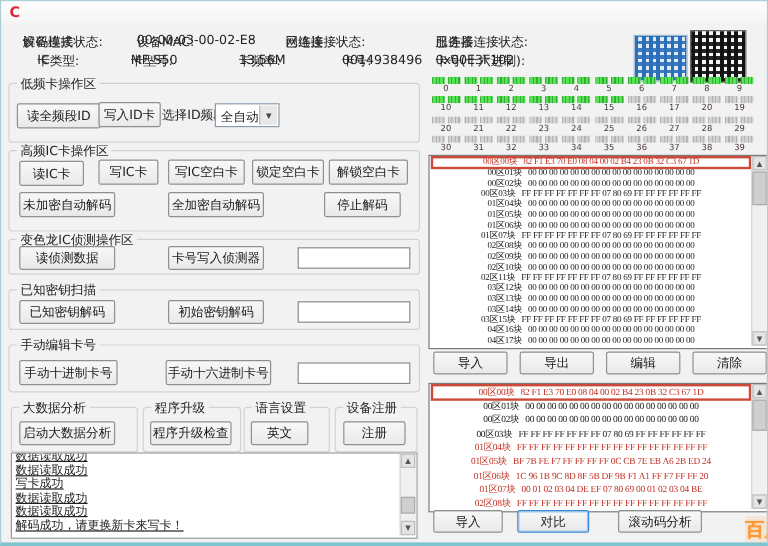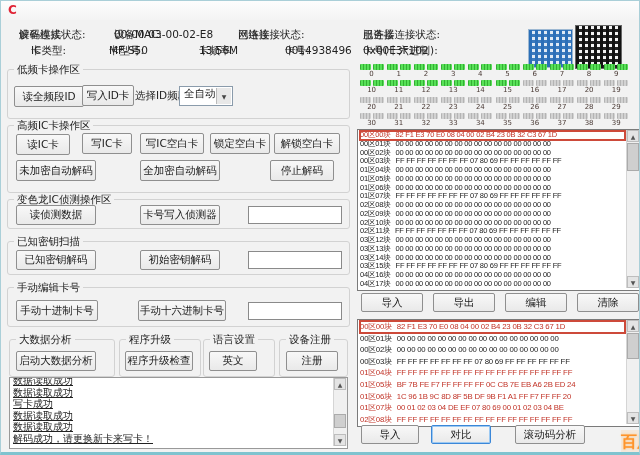--- a/index.html
+++ b/index.html
@@ -31,7 +31,7 @@
   .btn.focus{border:1px solid #3b87d8;box-shadow:inset 0 0 0 1px #9cc9f2;}
   .field{position:absolute;background:#fff;border:1px solid #8a8a8a;}
   .selectbox{position:absolute;background:#fff;border:1px solid #8a9bab;font-size:10.5px;color:#222;
-       display:flex;align-items:flex-start;padding-left:4px;}
+       display:flex;align-items:flex-end;padding-left:4px;}
   .selectbox .arr{position:absolute;right:1px;top:1px;bottom:1px;width:14px;background:#e8e8e8;
        border-left:1px solid #bbb;font-size:6px;color:#444;display:flex;align-items:center;justify-content:center;}
   

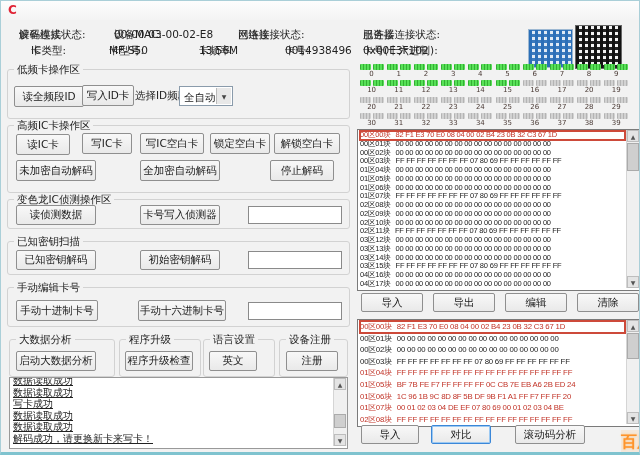--- a/index.html
+++ b/index.html
@@ -58,7 +58,7 @@
   #hexTop{top:128px;height:160px;}
   #hexBottom{top:318px;height:106px;}
   .hexrows{position:absolute;left:2px;top:1px;right:15px;}
-  .hexrow{white-space:nowrap;font-family:Liberation Sans, sans-serif;color:#1a1a1a;letter-spacing:-0.2px;}
+  .hexrow{white-space:nowrap;font-family:Liberation Serif, serif;color:#1a1a1a;letter-spacing:-0.2px;text-align:center;}
   #hexTop .hexrow{font-size:7.5px;height:8.75px;line-height:8.75px;}
   #hexBottom .hexrow{font-size:7.8px;height:11.6px;line-height:11.6px;}
   .hexrow .hl{margin-right:5px;}

